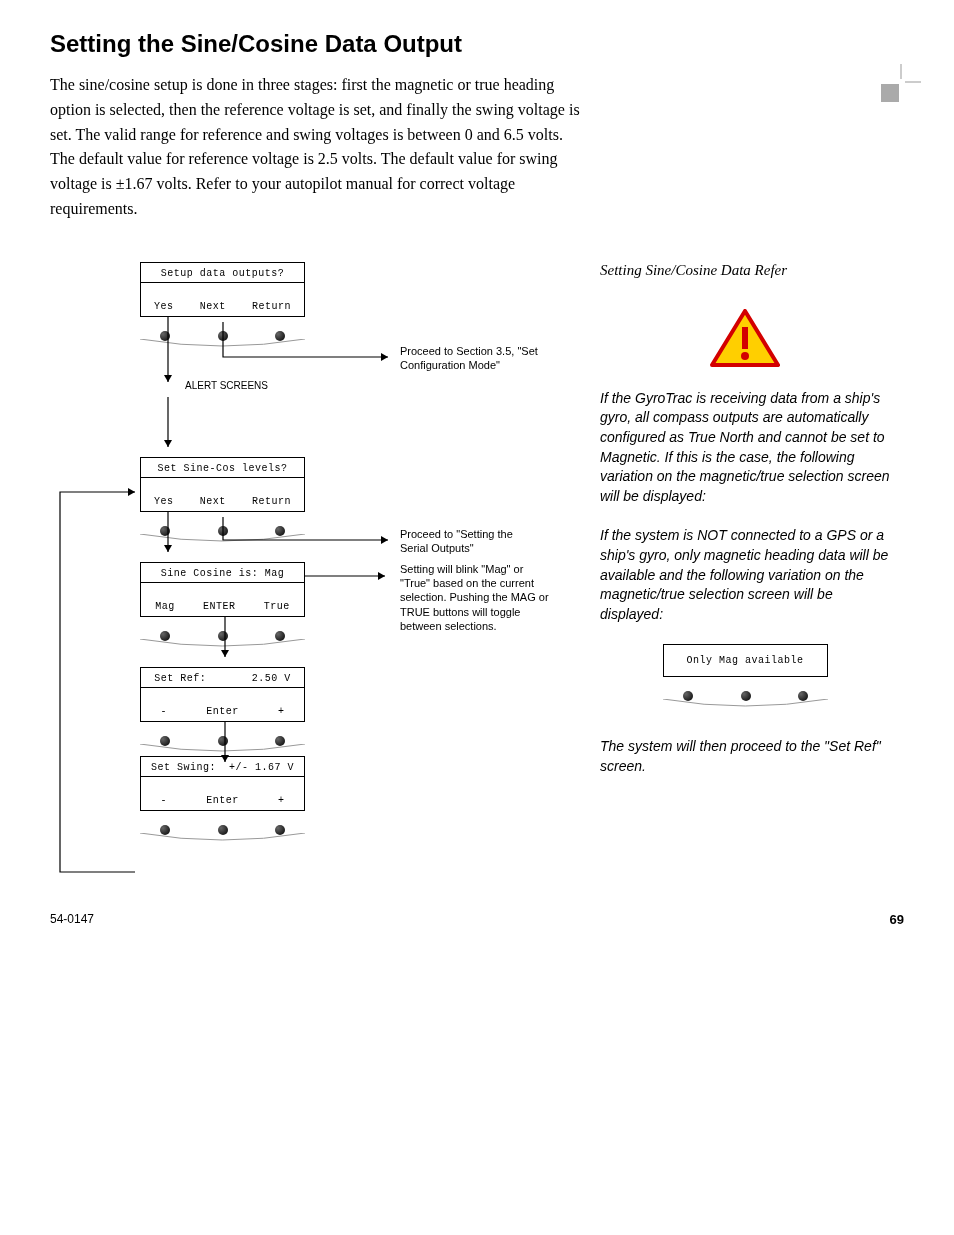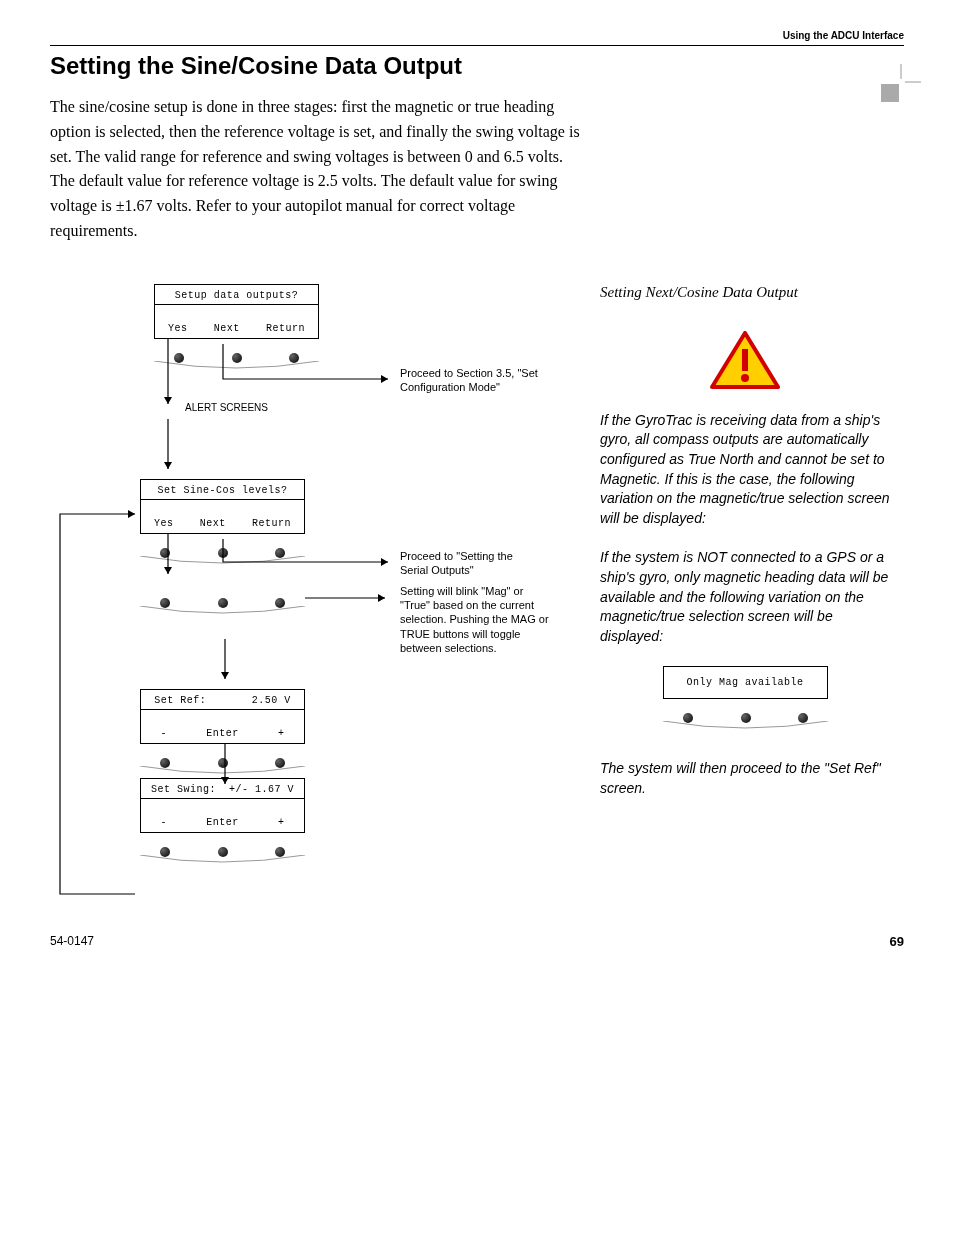--- a/index.html
+++ b/index.html
@@ -152,9 +152,6 @@
 
 <div class="page">
 
-  <div class="top-header">
-    <span>Using the ADCU Interface</span>
-  </div>
 
   <svg class="crop-marks" width="40" height="40">
     <line x1="20" y1="0" x2="20" y2="15"></line>

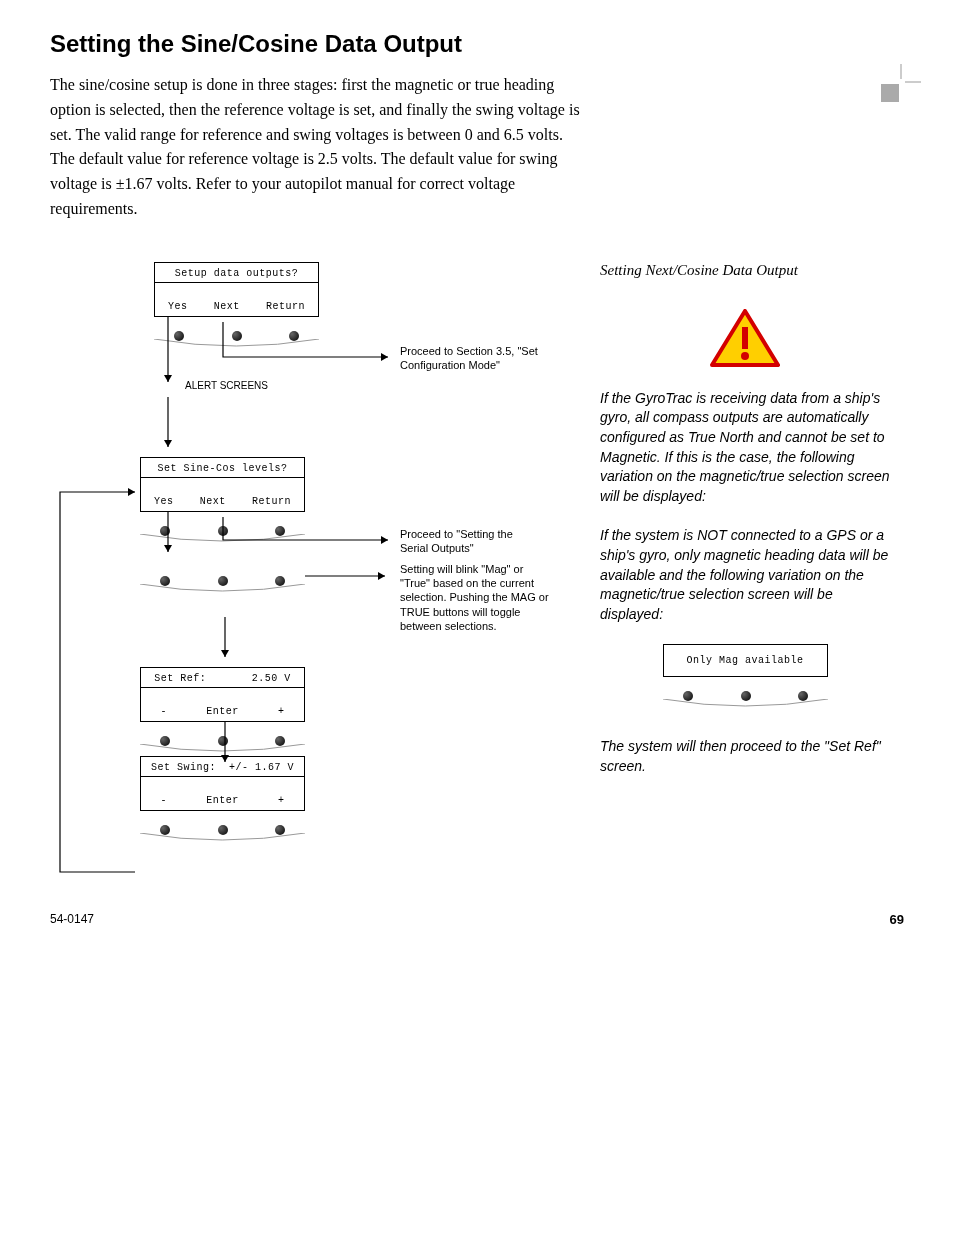--- a/index.html
+++ b/index.html
@@ -171,7 +171,7 @@
         <polygon points="85,5 78,1 78,9" fill="#000"></polygon>
       </svg>
 
-      <div class="lcd-unit" style="left:104px; top:0px;">
+      <div class="lcd-unit" style="left:90px; top:0px;">
         <div class="lcd-screen">
           <div class="lcd-line1">Setup data outputs?</div>
           <div class="lcd-line2">

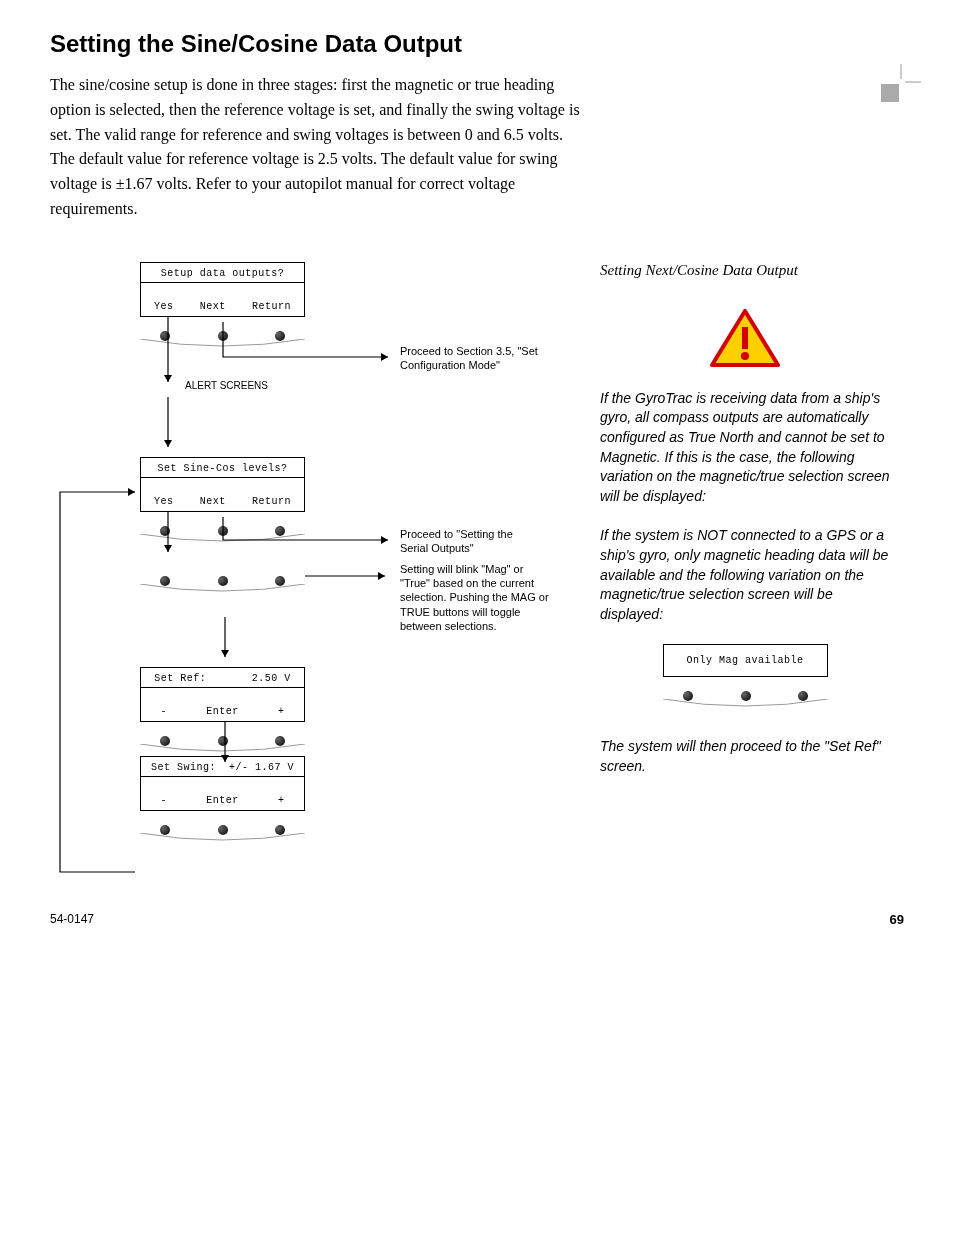--- a/index.html
+++ b/index.html
@@ -308,7 +308,7 @@
     </div>
 
     <div class="sidebar">
-      <div class="figure-caption">Setting Next/Cosine Data Output</div>
+      <div class="figure-caption">Setting Sine/Cosine Data Refer</div>
 
       <svg class="warning-triangle" width="70" height="60">
         <polygon points="35,2 68,56 2,56" fill="#ffcf00" stroke="#d30000" stroke-width="4" stroke-linejoin="round"></polygon>

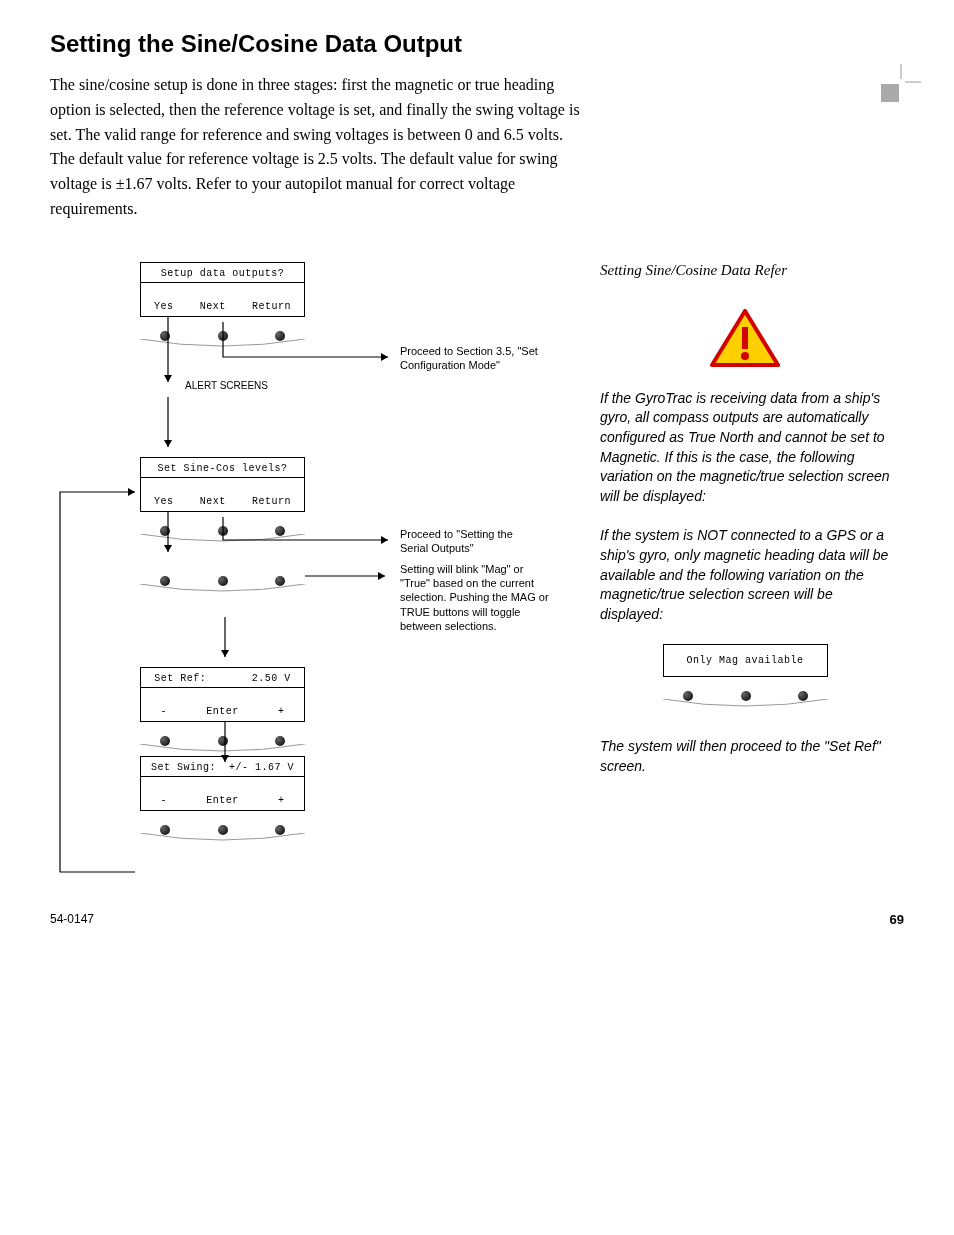--- a/index.html
+++ b/index.html
@@ -238,6 +238,14 @@
       </svg>
 
       <div class="lcd-unit" style="left:90px; top:300px;">
+        <div class="lcd-screen">
+          <div class="lcd-line1">Sine Cosine is: Mag</div>
+          <div class="lcd-line2">
+            <span>Mag</span>
+            <span>ENTER</span>
+            <span>True</span>
+          </div>
+        </div>
         <div class="lcd-buttons">
           <svg class="lcd-curve">
               <path d="M0 0 Q82 14 165 0" fill="none" stroke="#999" stroke-width="1"></path>

